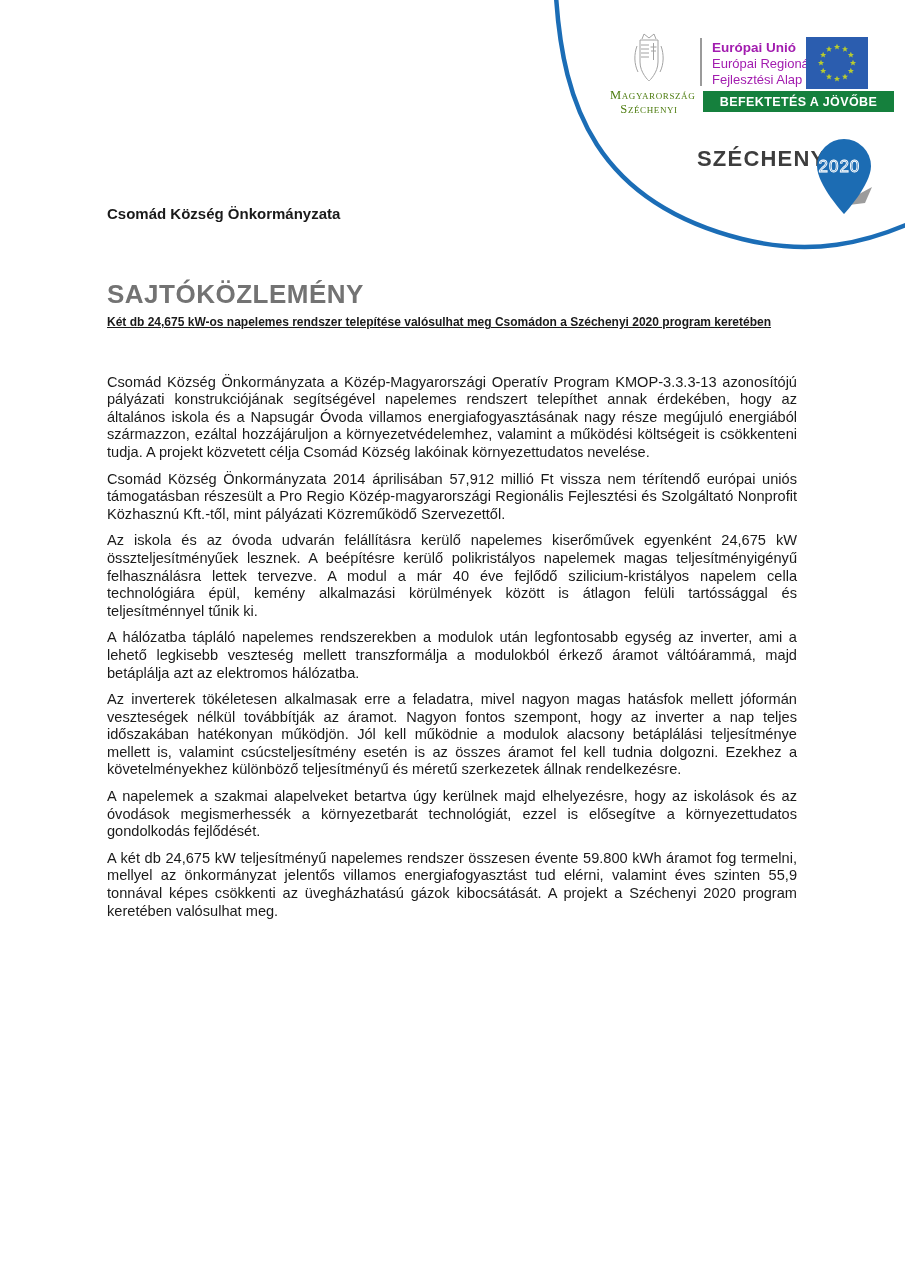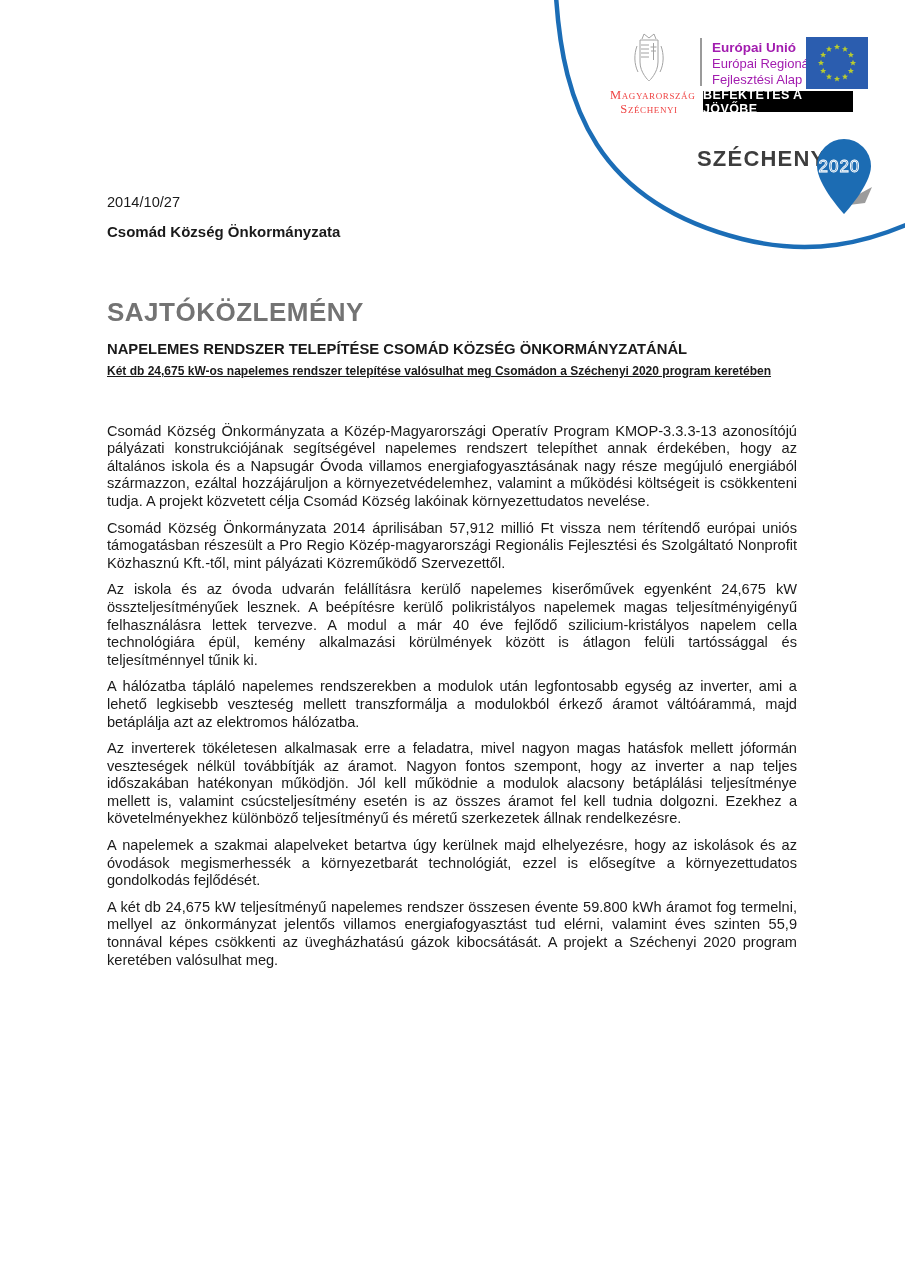--- a/index.html
+++ b/index.html
@@ -15,7 +15,7 @@
   .gov-crest { display:block; margin:0 auto 2px auto; }
   .gov-name {
     font-family:"Liberation Serif", serif; font-size:12.5px; line-height:14px;
-    color:#ef4444; letter-spacing:0.6px; font-variant:small-caps;
+    color:#4d7c0f; letter-spacing:0.6px; font-variant:small-caps;
   }
   .eu-sep { position:absolute; left:700px; top:38px; width:2px; height:48px; background:#9a9a9a; }
   .eu-text { position:absolute; left:712px; top:40px; color:#a21caf; }

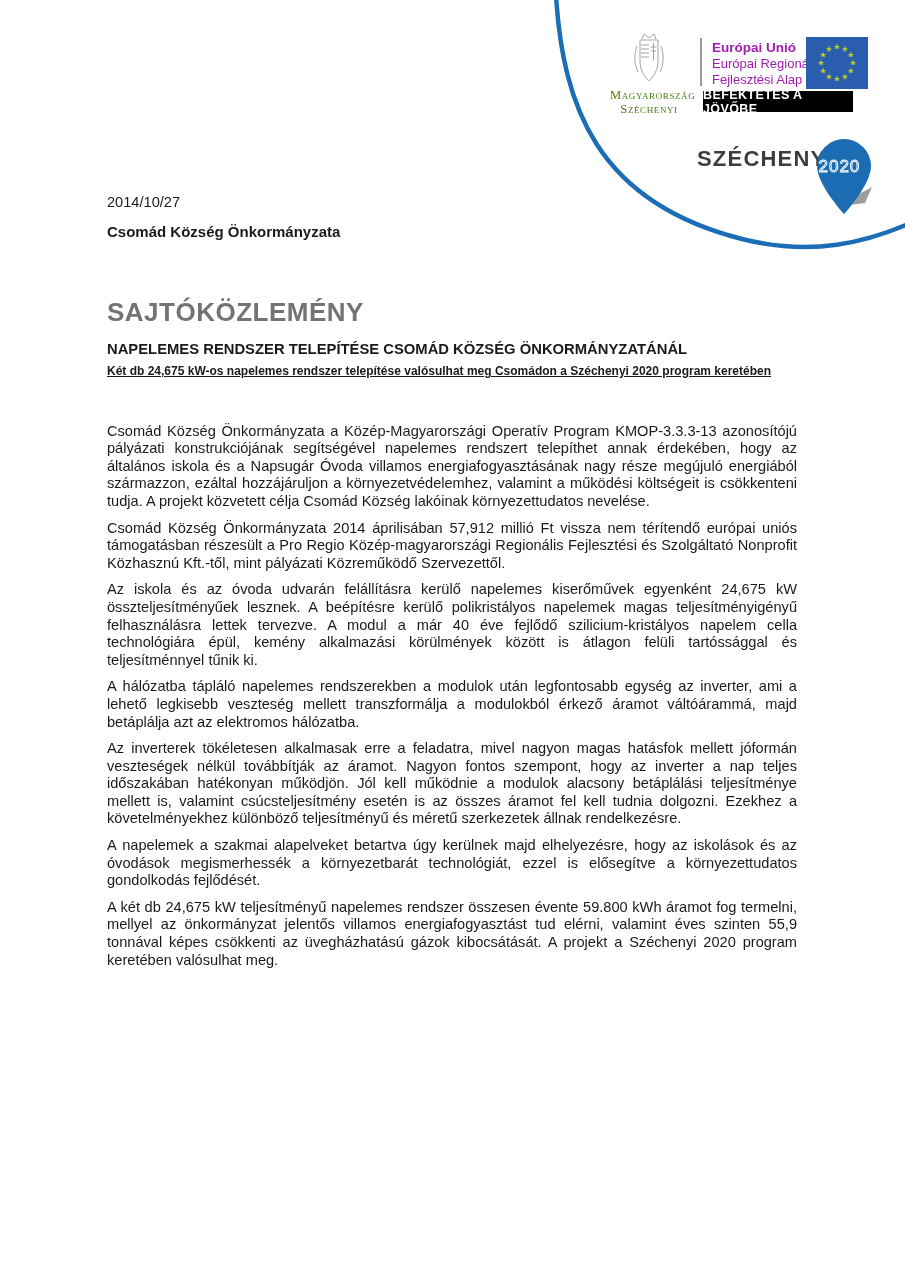--- a/index.html
+++ b/index.html
@@ -23,8 +23,8 @@
   .eu-line { font-size:13px; line-height:16px; }
   .eu-flag { position:absolute; left:806px; top:37px; }
   .eu-banner {
-    position:absolute; left:703px; top:91px; width:150px; height:21px;
-    background:#000000; color:#ffffff; font-size:12.5px; font-weight:bold;
+    position:absolute; left:703px; top:91px; width:191px; height:21px;
+    background:#15803d; color:#ffffff; font-size:12.5px; font-weight:bold;
     letter-spacing:0.4px; display:flex; align-items:center; justify-content:center;
   }
   .szechenyi-wordmark {

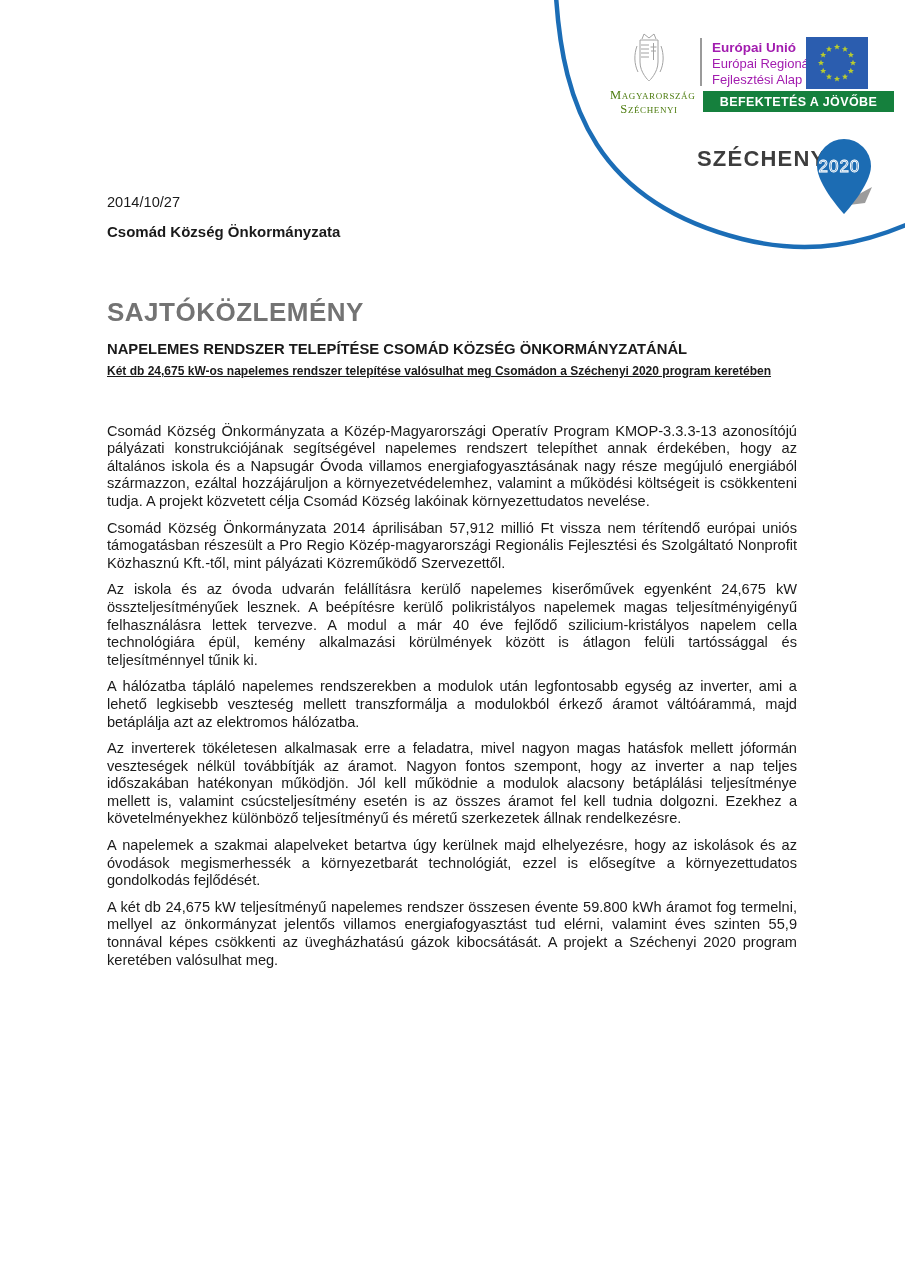--- a/index.html
+++ b/index.html
@@ -113,7 +113,6 @@
   </svg>
 
   <div class="content">
-    <div class="doc-date">2014/10/27</div>
     <div class="doc-org">Csomád Község Önkormányzata</div>
     <h1 class="doc-title">SAJTÓKÖZLEMÉNY</h1>
     <div class="doc-headline">NAPELEMES RENDSZER TELEPÍTÉSE CSOMÁD KÖZSÉG ÖNKORMÁNYZATÁNÁL</div>

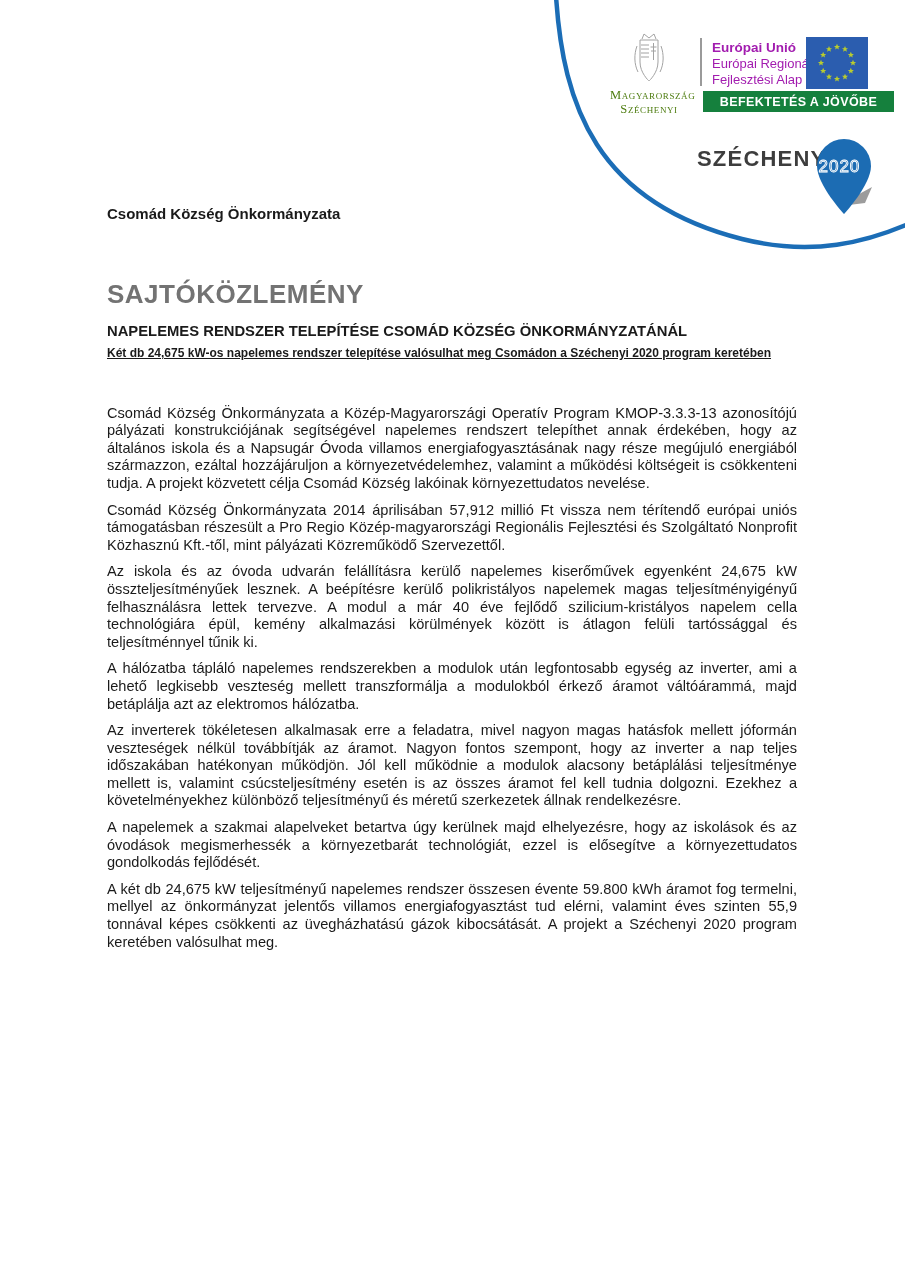--- a/index.html
+++ b/index.html
@@ -115,7 +115,6 @@
   <div class="content">
     <div class="doc-org">Csomád Község Önkormányzata</div>
     <h1 class="doc-title">SAJTÓKÖZLEMÉNY</h1>
-    <div class="doc-headline">NAPELEMES RENDSZER TELEPÍTÉSE CSOMÁD KÖZSÉG ÖNKORMÁNYZATÁNÁL</div>
     <div class="doc-subheadline">Két db 24,675 kW-os napelemes rendszer telepítése valósulhat meg Csomádon a Széchenyi 2020 program keretében</div>
 
     <p class="doc-paragraph first">Csomád Község Önkormányzata a Közép-Magyarországi Operatív Program KMOP-3.3.3-13 azonosítójú pályázati konstrukciójának segítségével napelemes rendszert telepíthet annak érdekében, hogy az általános iskola és a Napsugár Óvoda villamos energiafogyasztásának nagy része megújuló energiából származzon, ezáltal hozzájáruljon a környezetvédelemhez, valamint a működési költségeit is csökkenteni tudja. A projekt közvetett célja Csomád Község lakóinak környezettudatos nevelése.</p>

